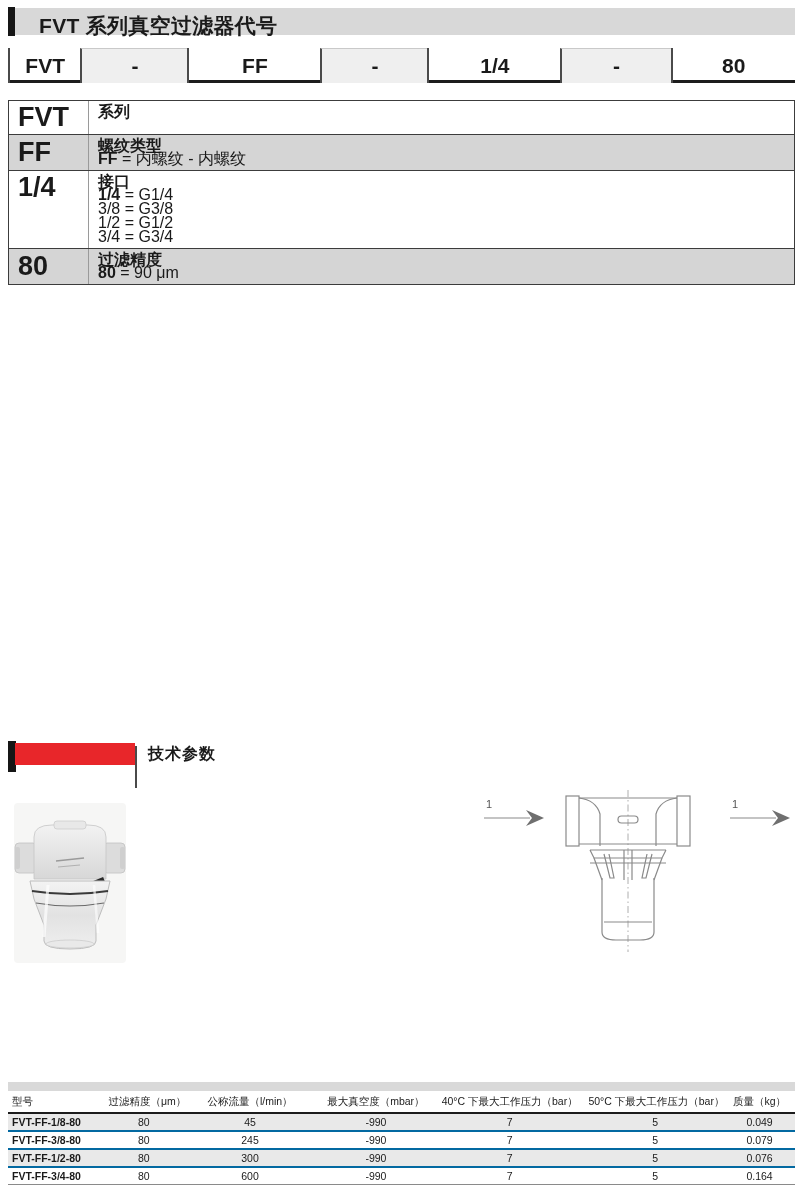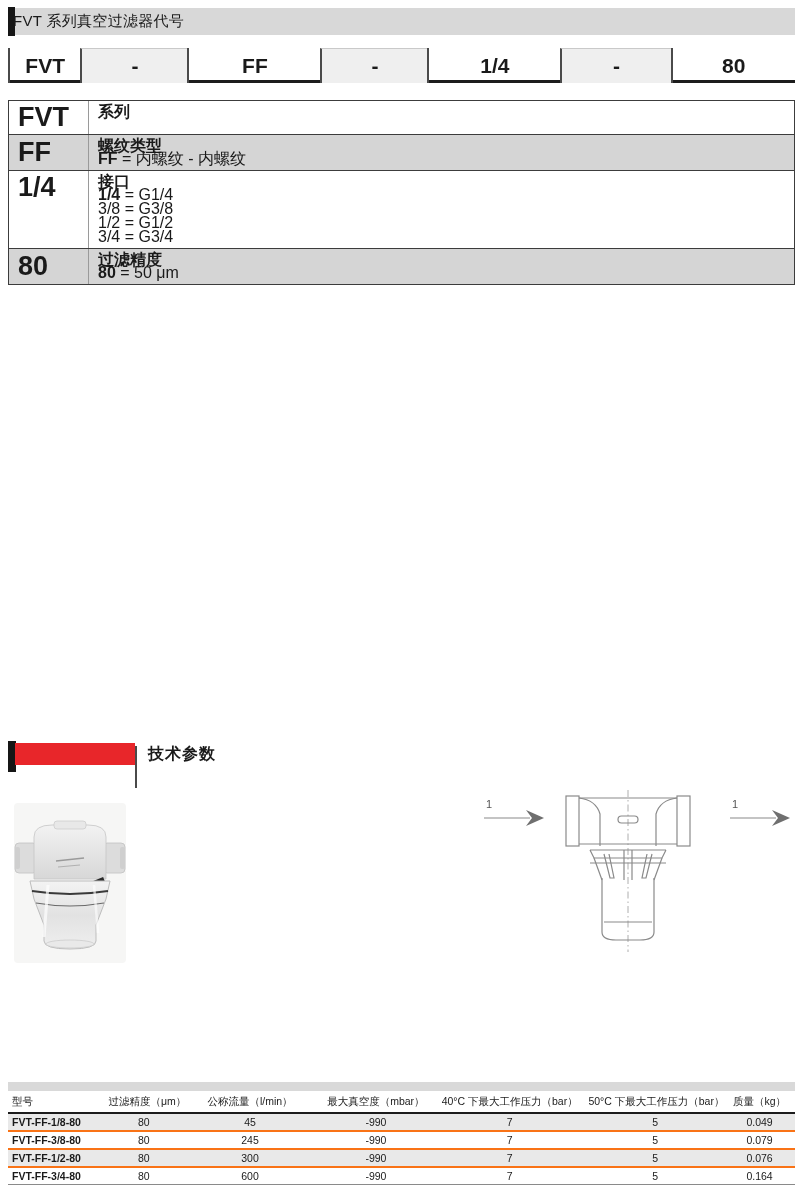--- a/index.html
+++ b/index.html
@@ -11,7 +11,7 @@
   
   .title-bar { position:absolute; top:8px; left:8px; width:787px; height:27px; background:#d8d8d8; }
   .title-bar .blackbar { position:absolute; left:0; top:-1px; width:7px; height:29px; background:#161616; }
-  .title-bar .t { position:absolute; left:5px; top:4px; font-size:15px; font-weight:normal; letter-spacing:.3px; }
+  .title-bar .t { position:absolute; left:31px; top:4px; font-size:21px; font-weight:bold; letter-spacing:.3px; }
 
   
   .code-table { position:absolute; top:45px; left:8px; width:787px; height:38px;

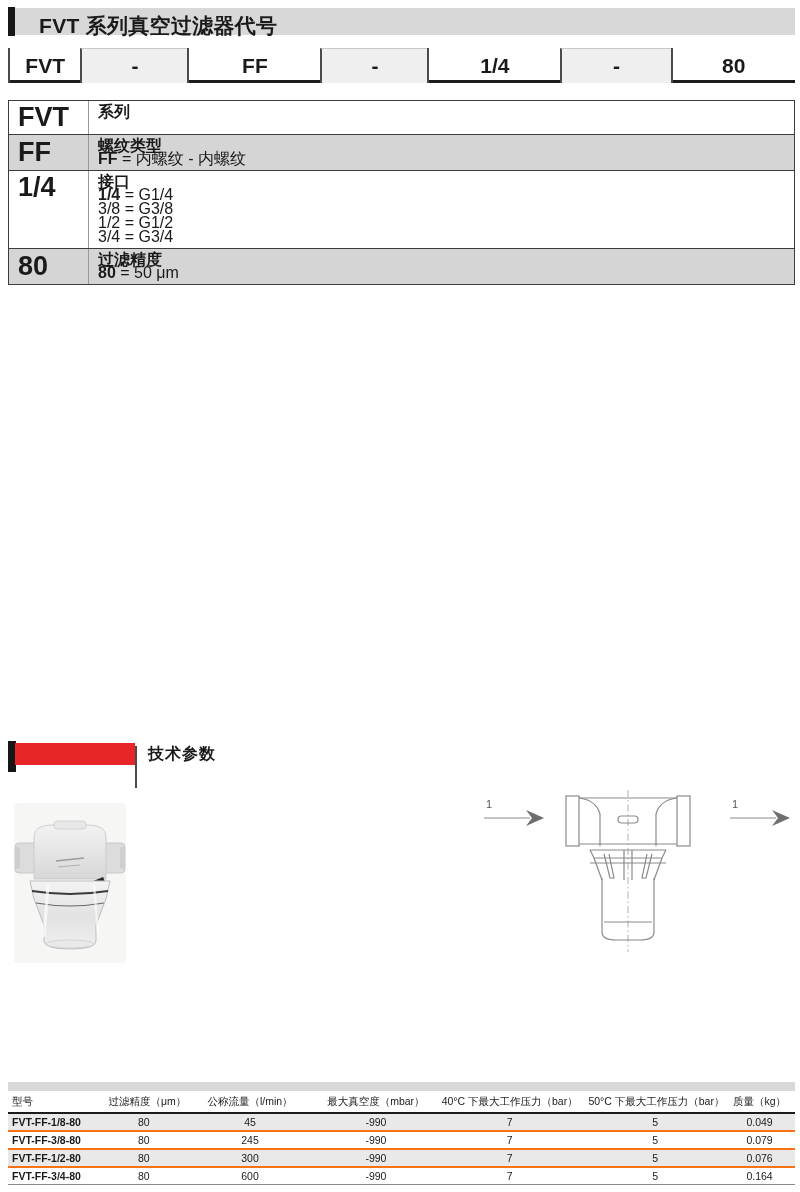--- a/index.html
+++ b/index.html
@@ -113,7 +113,7 @@
     <div class="legend-code">80</div>
     <div class="legend-desc">
       <div class="legend-title">过滤精度</div>
-      <div class="opt"><span class="k sel">80</span> = <span>50 μm</span></div>
+      <div class="opt"><span class="k sel">80</span> = <span>90 μm</span></div>
     </div>
   </div>
 

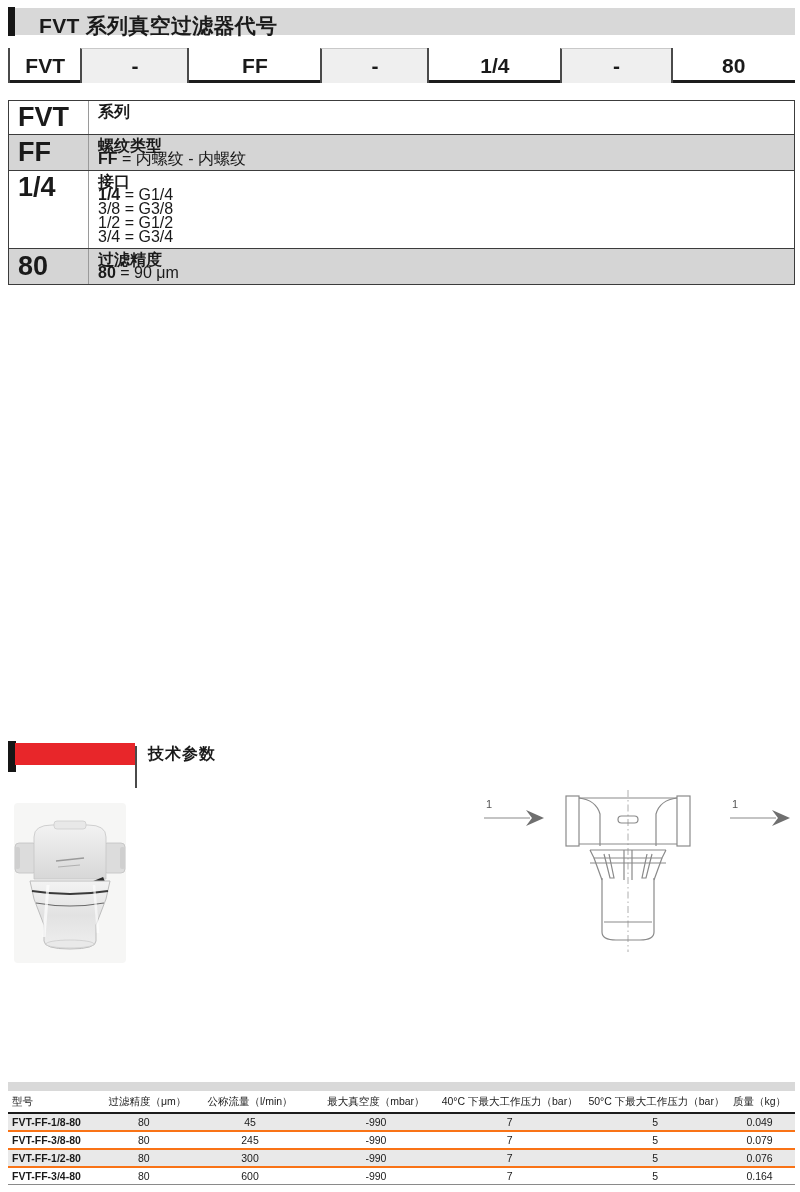--- a/index.html
+++ b/index.html
@@ -53,7 +53,7 @@
   table.spec th { font-weight:normal; text-align:center; padding:4px 2px 3px;
                   border-bottom:2.5px solid #1c1c1c; white-space:nowrap; }
   table.spec th.model, table.spec td.model { text-align:left; padding-left:4px; }
-  table.spec td { text-align:center; padding:2px 2px; border-bottom:2px solid #f97316; }
+  table.spec td { text-align:center; padding:2px 2px; border-bottom:2px solid #0369a1; }
   table.spec td.model { font-weight:bold; }
   table.spec tbody tr:nth-child(odd) { background:#e9e9e9; }
   table.spec tbody tr:last-child td { border-bottom:1px solid #8a8a8a; }

